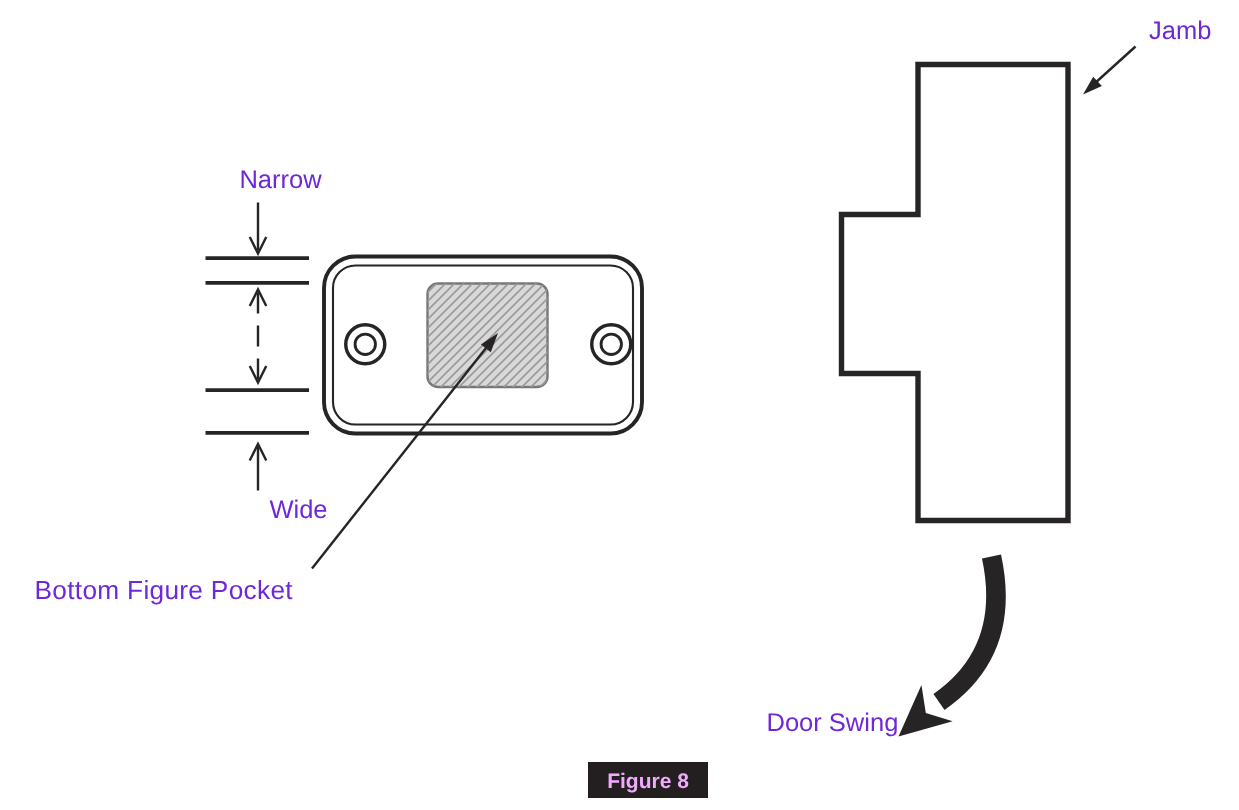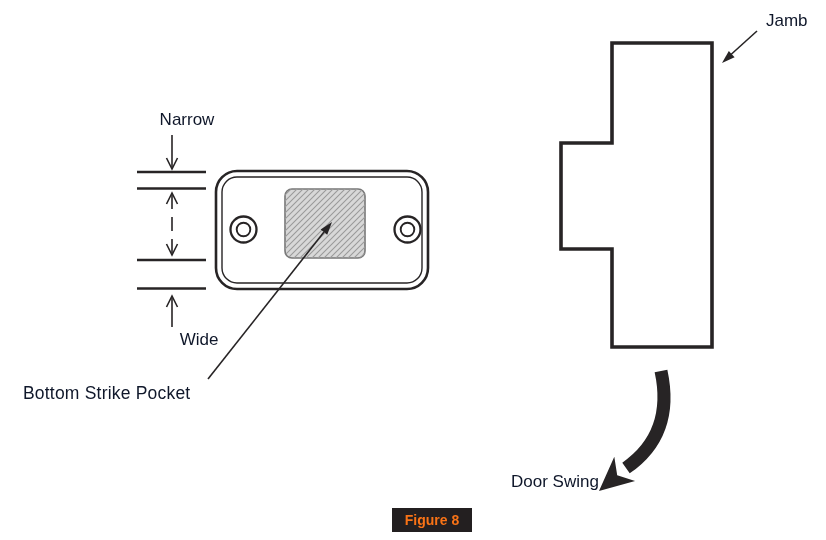--- a/index.html
+++ b/index.html
@@ -19,7 +19,7 @@
   .label {
     position: absolute;
     font-size: 17px;
-    color: #0f172a;
+    color: #6d28d9;
     white-space: nowrap;
     line-height: 1.15;
   }

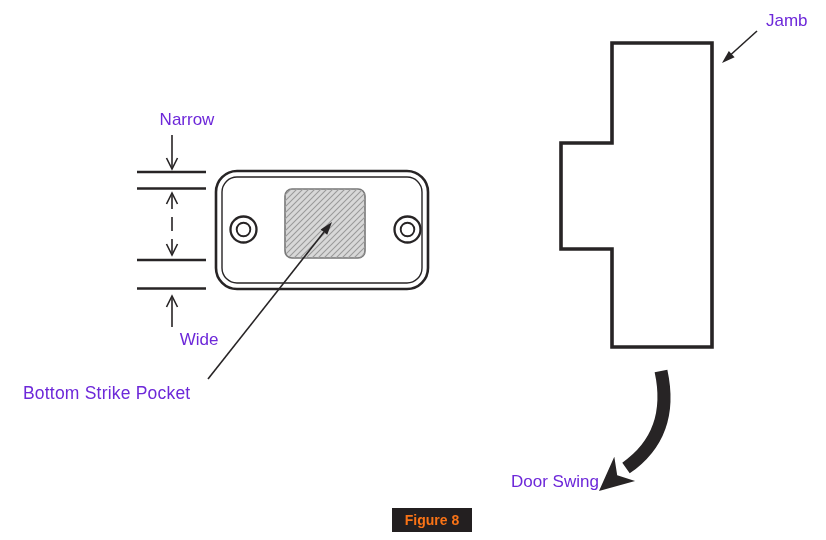--- a/index.html
+++ b/index.html
@@ -105,7 +105,7 @@
 
   <span class="label label-centered" style="left:171px; top:330px;margin-left:28px;">Wide</span>
 
-  <span class="label label-bsp" style="left:23px; top:383px;">Bottom Strike Pocket</span>
+  <span class="label label-bsp" style="left:23px; top:383px;">Bottom Figure Pocket</span>
 
   <span class="label" style="left:766px; top:11px;">Jamb</span>
 

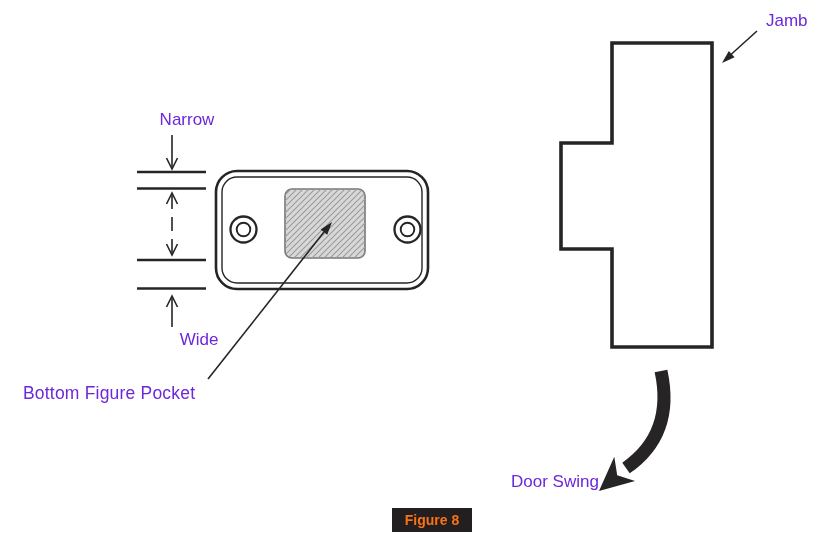--- a/index.html
+++ b/index.html
@@ -30,7 +30,7 @@
     left: 392px; top: 508px;
     width: 80px; height: 24px;
     background: #231f20;
-    color: #f97316;
+    color: #f0abfc;
     font-size: 14px;
     font-weight: bold;
     text-align: center;

